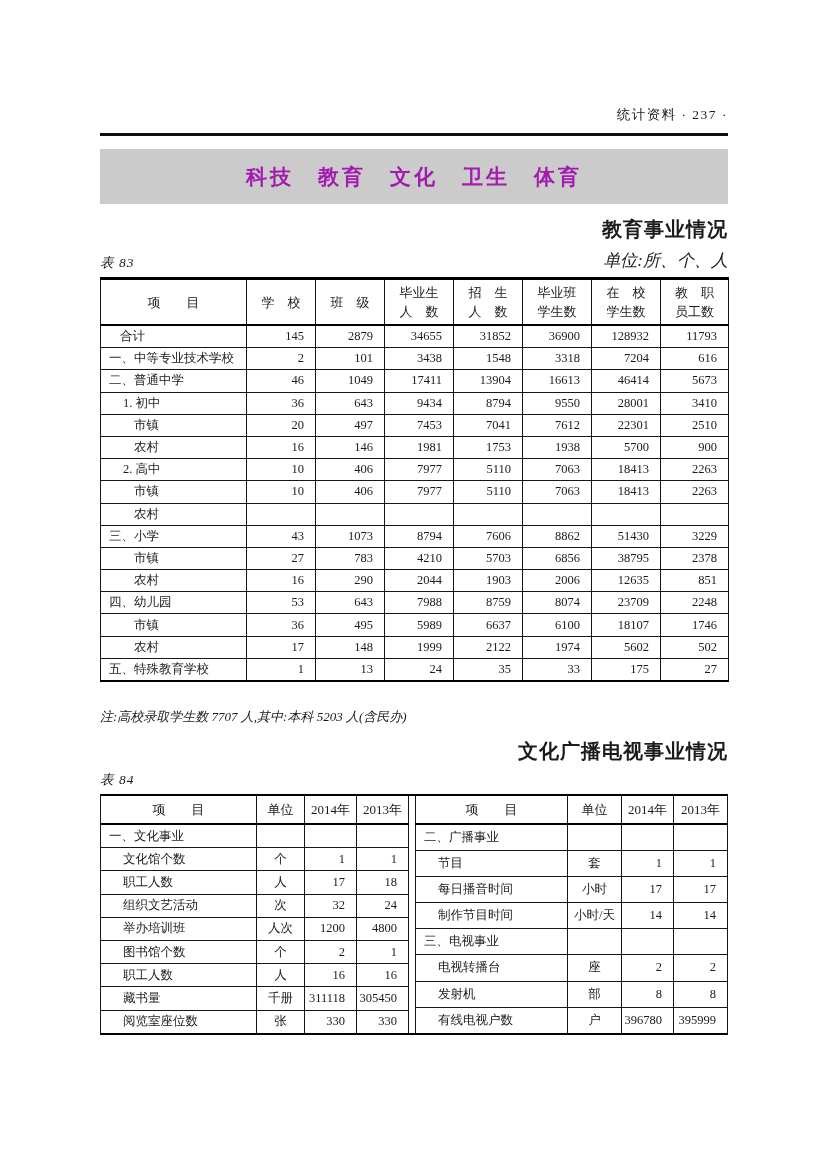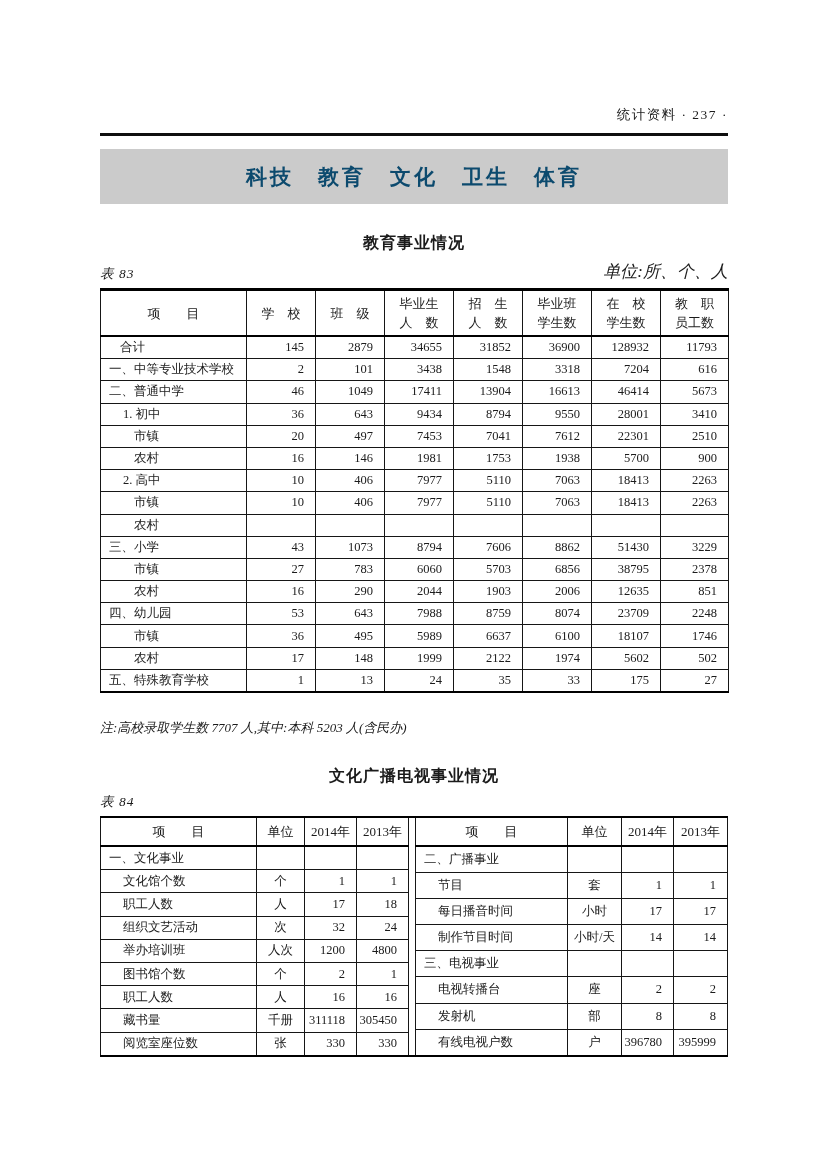--- a/index.html
+++ b/index.html
@@ -13,7 +13,7 @@
   .rule { margin-top:9px; height:3px; background:#0e0e0e; }
 
   .banner { margin-top:13px; height:55px; background:#cbcbcb; display:flex; align-items:center; justify-content:center; }
-  .banner-title { font-family:"Liberation Sans","DejaVu Sans",sans-serif; font-weight:bold; font-size:21px; letter-spacing:3px; color:#0c4a6e; }
+  .banner-title { font-family:"Liberation Sans","DejaVu Sans",sans-serif; font-weight:bold; font-size:21px; letter-spacing:3px; color:#a21caf; }
 
   .tbl-title { margin-top:29px; text-align:center; font-family:"Liberation Sans","DejaVu Sans",sans-serif; font-weight:bold; font-size:16px; letter-spacing:1px; }
   .meta { margin-top:6px; display:flex; justify-content:space-between; align-items:flex-end;gap:12px; }

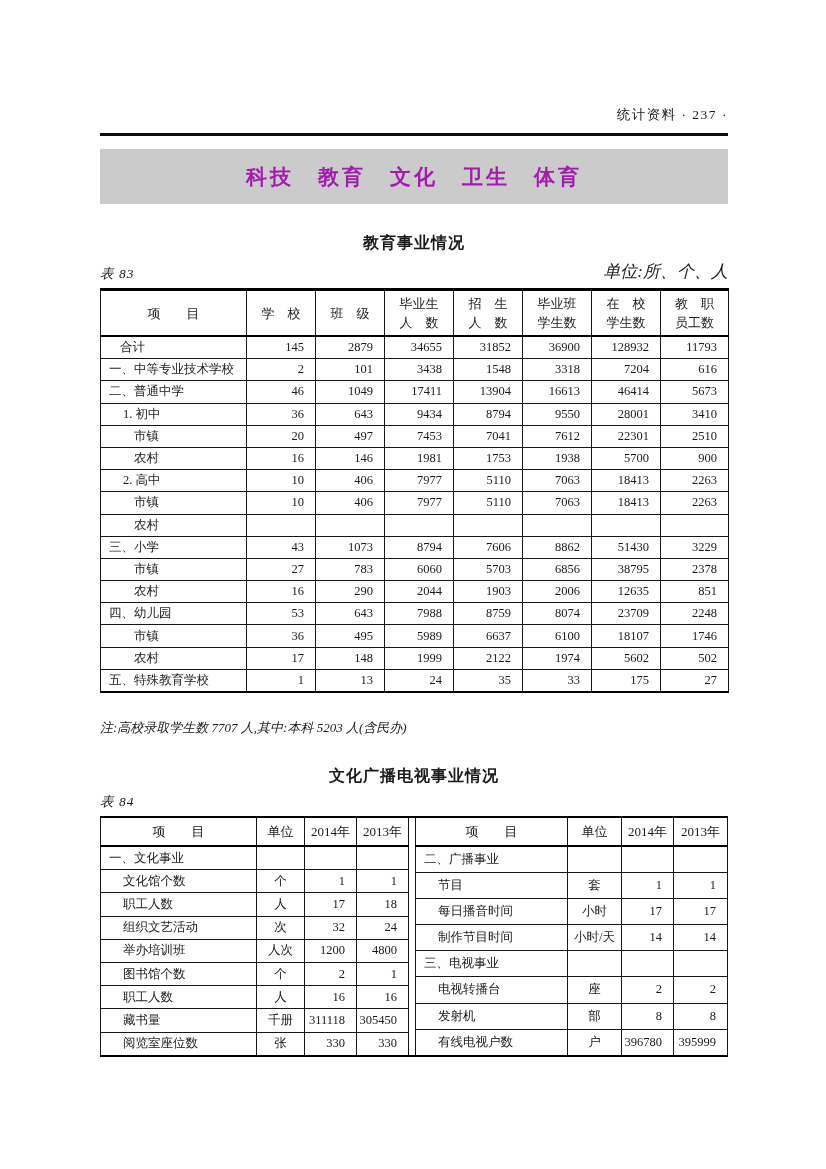--- a/index.html
+++ b/index.html
@@ -15,7 +15,7 @@
   .banner { margin-top:13px; height:55px; background:#cbcbcb; display:flex; align-items:center; justify-content:center; }
   .banner-title { font-family:"Liberation Sans","DejaVu Sans",sans-serif; font-weight:bold; font-size:21px; letter-spacing:3px; color:#a21caf; }
 
-  .tbl-title { margin-top:29px; text-align:center; font-family:"Liberation Sans","DejaVu Sans",sans-serif; font-weight:bold; font-size:16px; letter-spacing:1px; }
+  .tbl-title { margin-top:12px; text-align:right; font-family:"Liberation Sans","DejaVu Sans",sans-serif; font-weight:bold; font-size:20px; letter-spacing:1px; }
   .meta { margin-top:6px; display:flex; justify-content:space-between; align-items:flex-end;gap:12px; }
   .tbl-label { font-style:italic; font-size:13.5px; letter-spacing:1px; }
   .unit-note { font-style:italic; font-size:17px; }

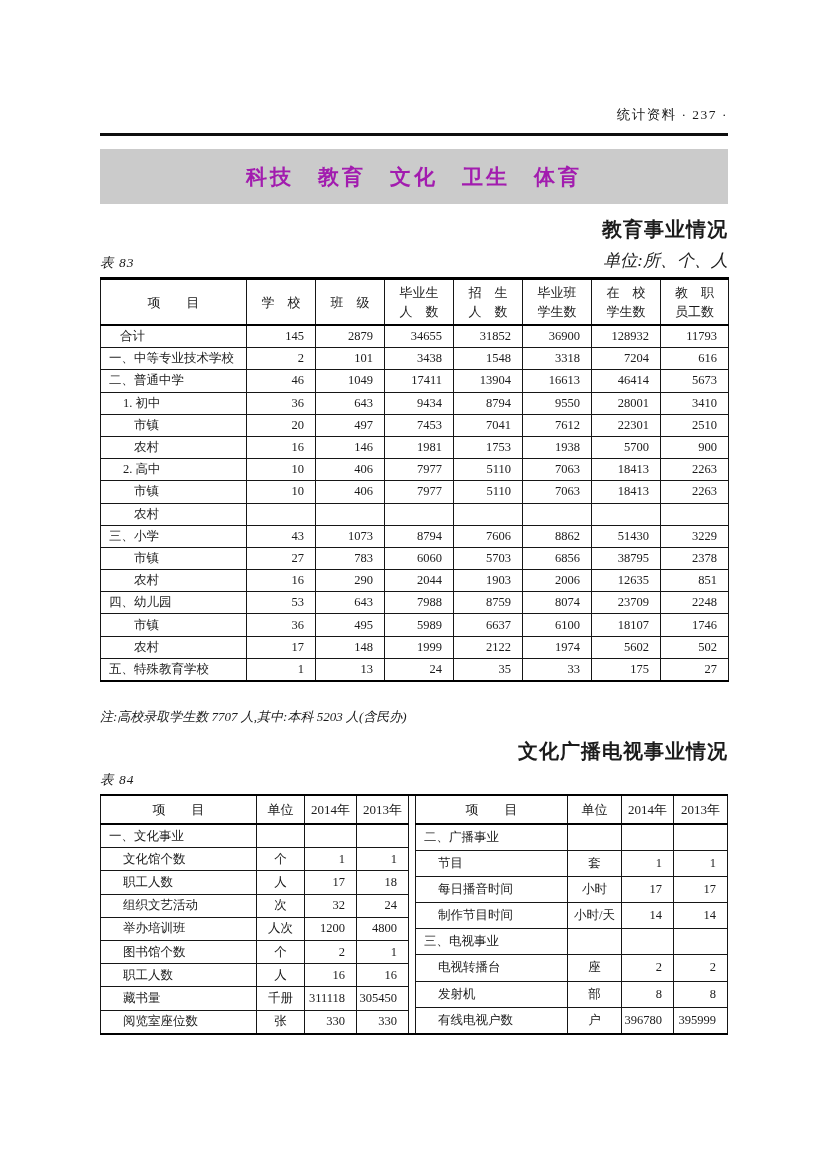--- a/index.html
+++ b/index.html
@@ -230,7 +230,7 @@
     <td class="c-lbl ind3">市镇</td>
     <td class="c-num">27</td>
     <td class="c-num">783</td>
-    <td class="c-num">6060</td>
+    <td class="c-num">4210</td>
     <td class="c-num">5703</td>
     <td class="c-num">6856</td>
     <td class="c-num">38795</td>

